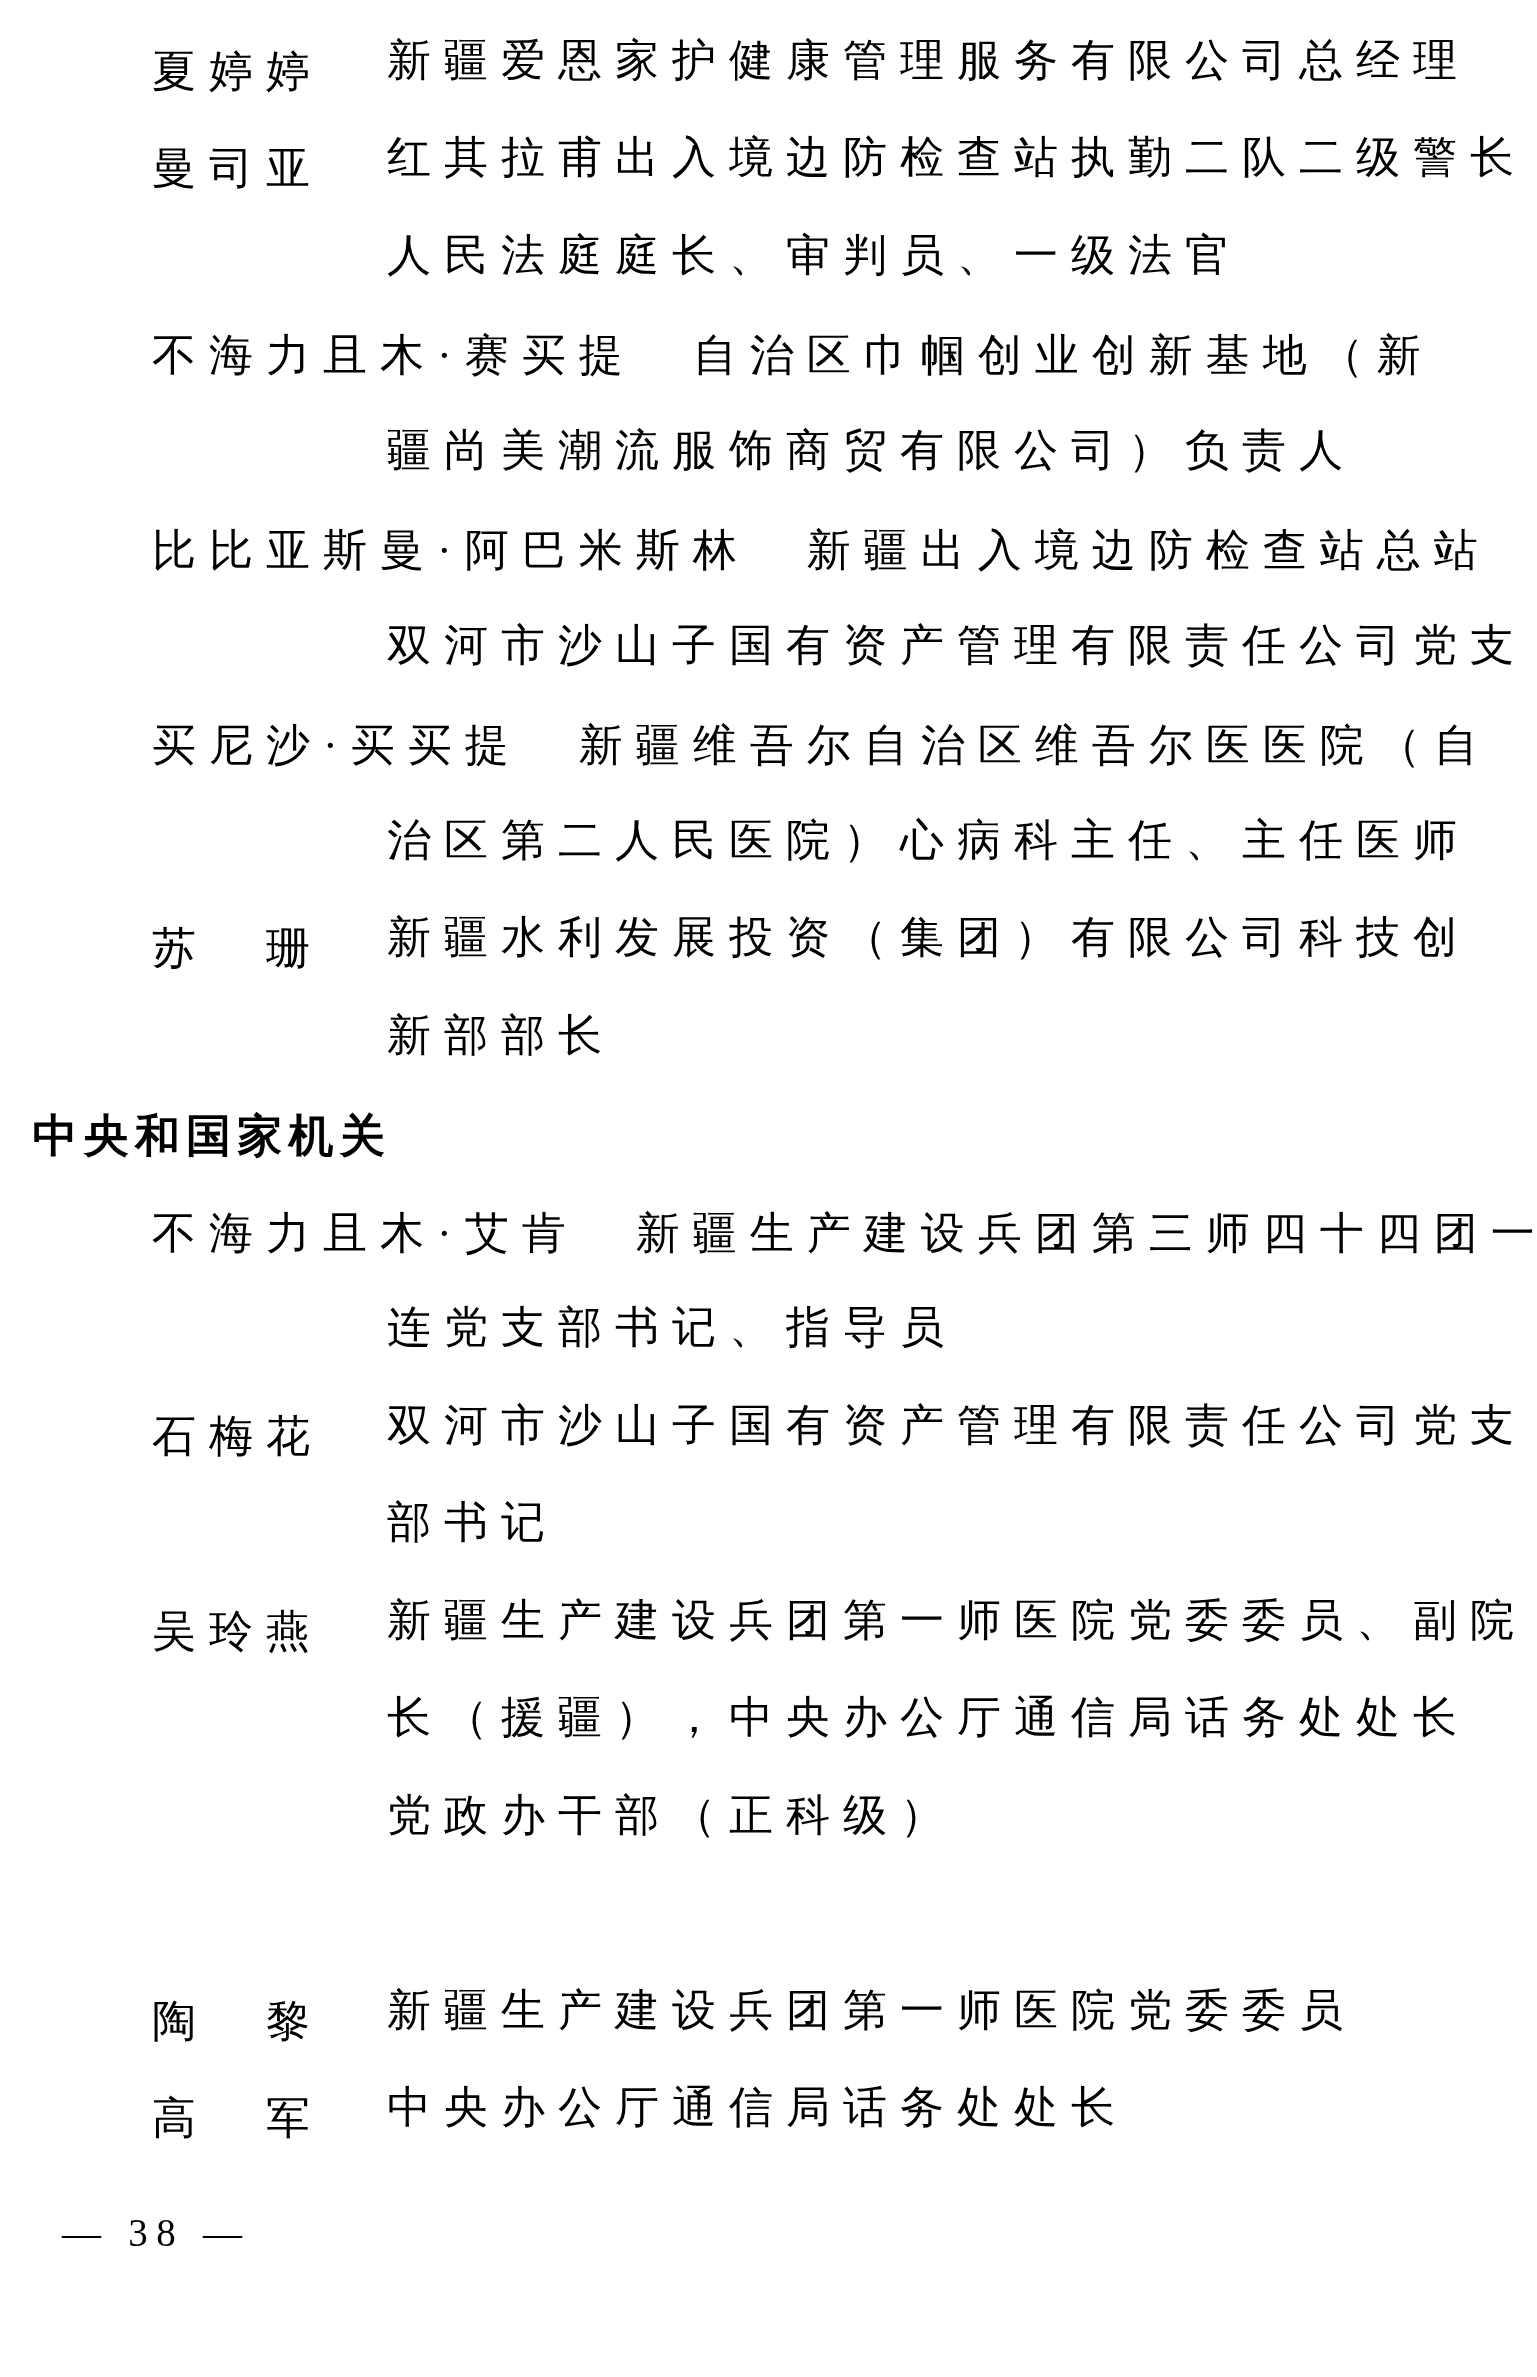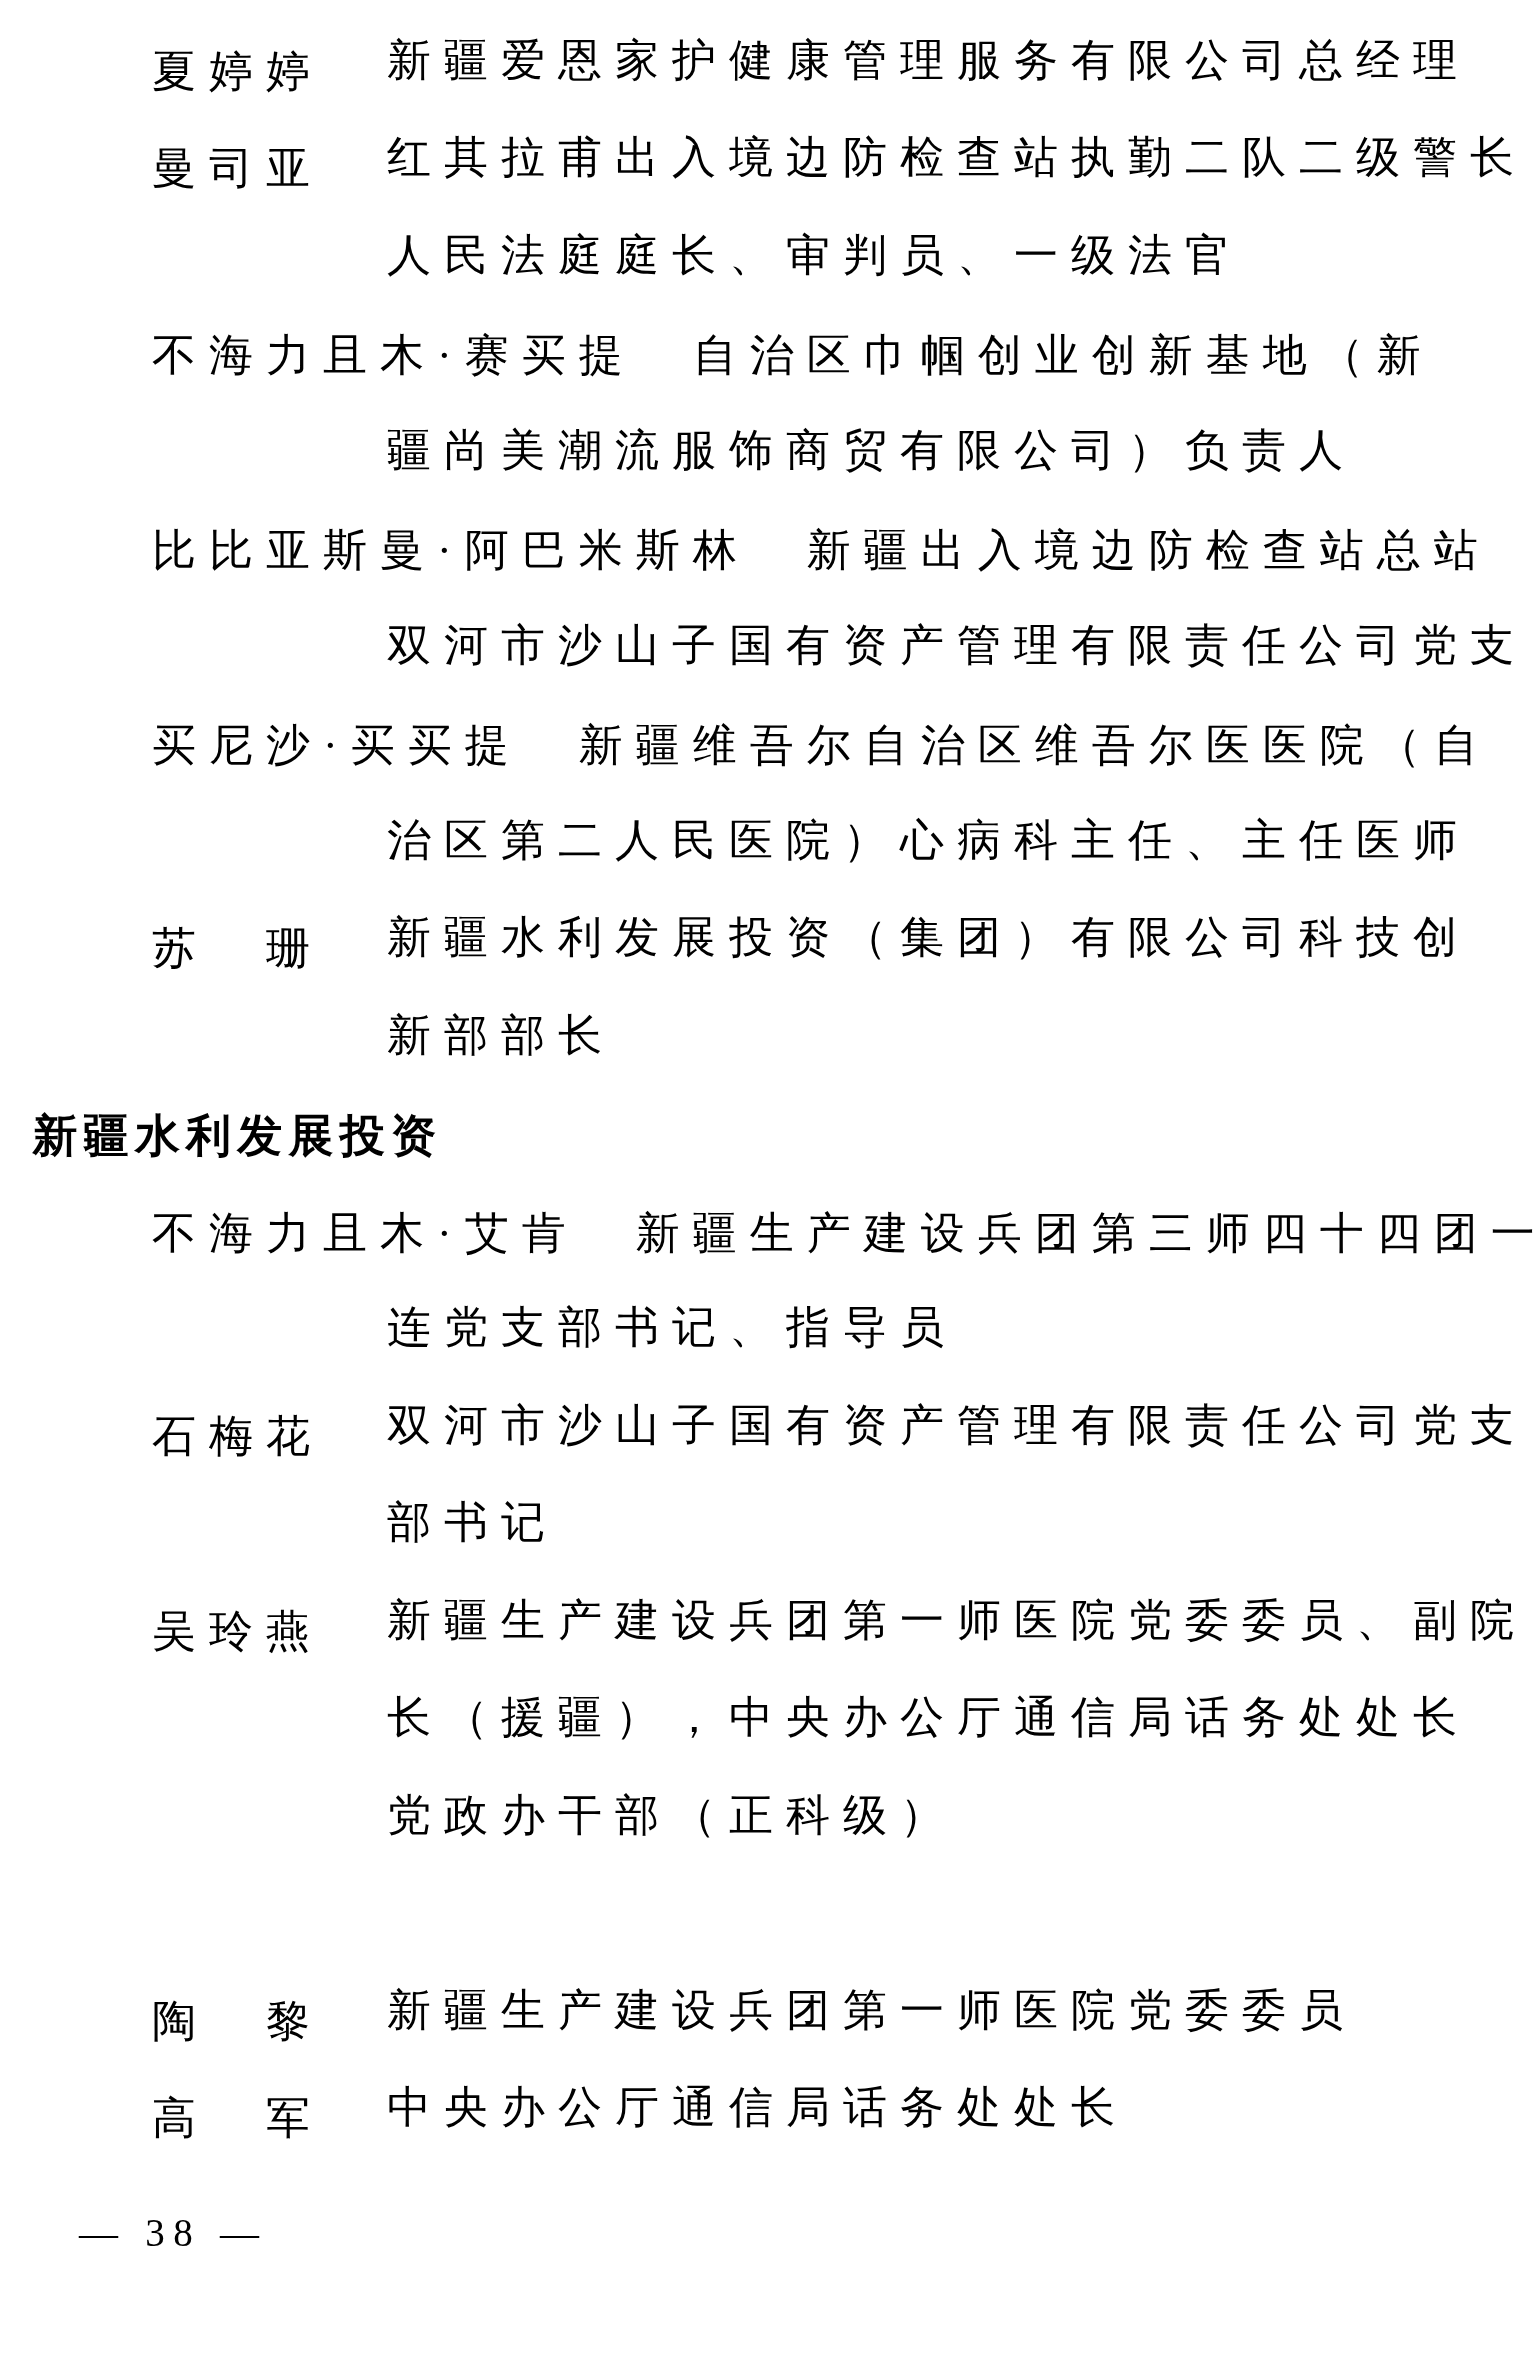--- a/index.html
+++ b/index.html
@@ -104,7 +104,7 @@
     <div class="row cont" style="top: 1014px;">
       <span class="desc">新部部长</span>
     </div>
-    <div class="row heading" style="top: 1111px;">新疆水利发展投资</div>
+    <div class="row heading" style="top: 1111px;">中央和国家机关</div>
     <div class="row entry-long" style="top: 1209px;">
       <span class="longwrap"><span class="">不海力且木·艾肯</span>　<span class="">新疆生产建设兵团第三师四十四团一</span></span>
     </div>

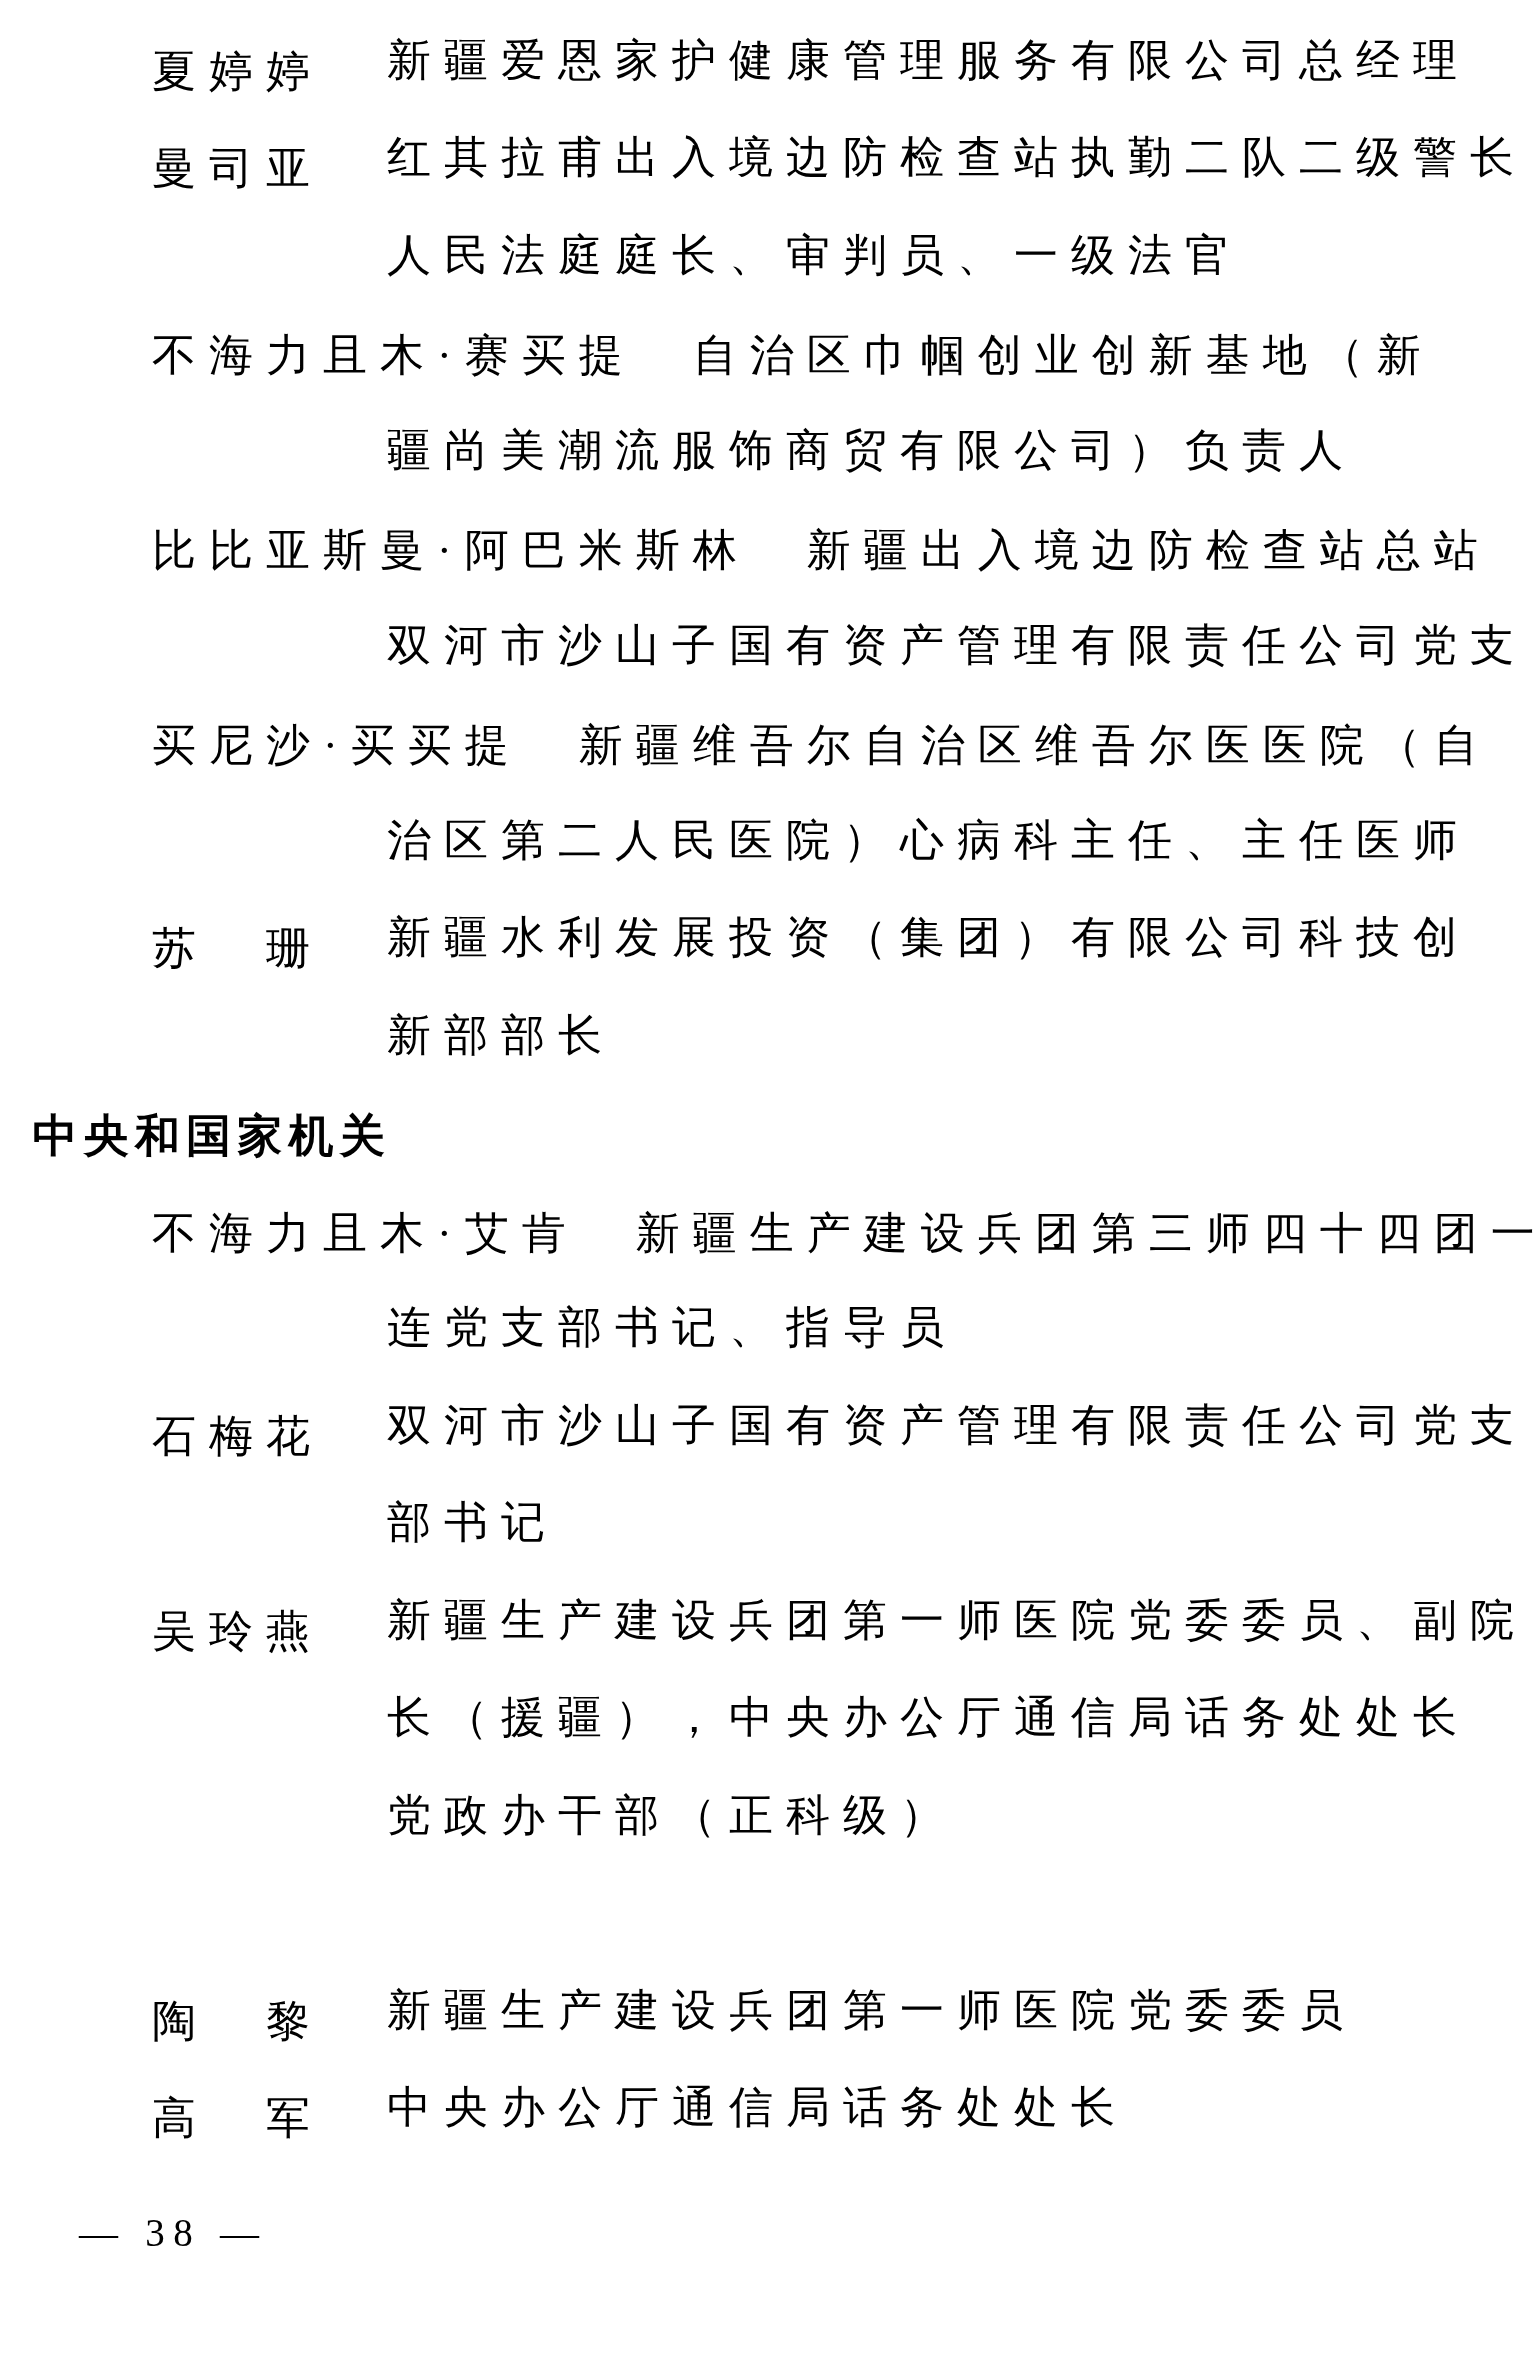--- a/index.html
+++ b/index.html
@@ -55,7 +55,7 @@
   }
   #footer {
     position: absolute;
-    left: 79px;
+    left: 62px;
     top: 2211px;
     font-size: 39px;
     line-height: 44px;

